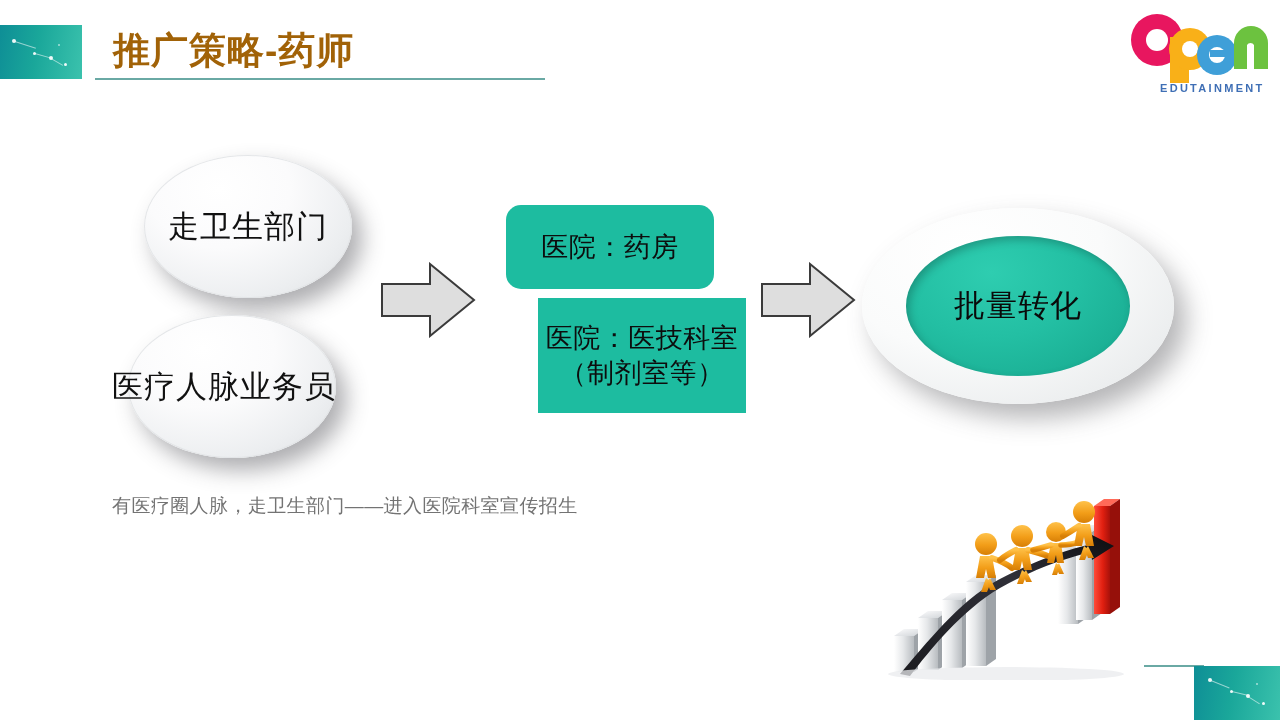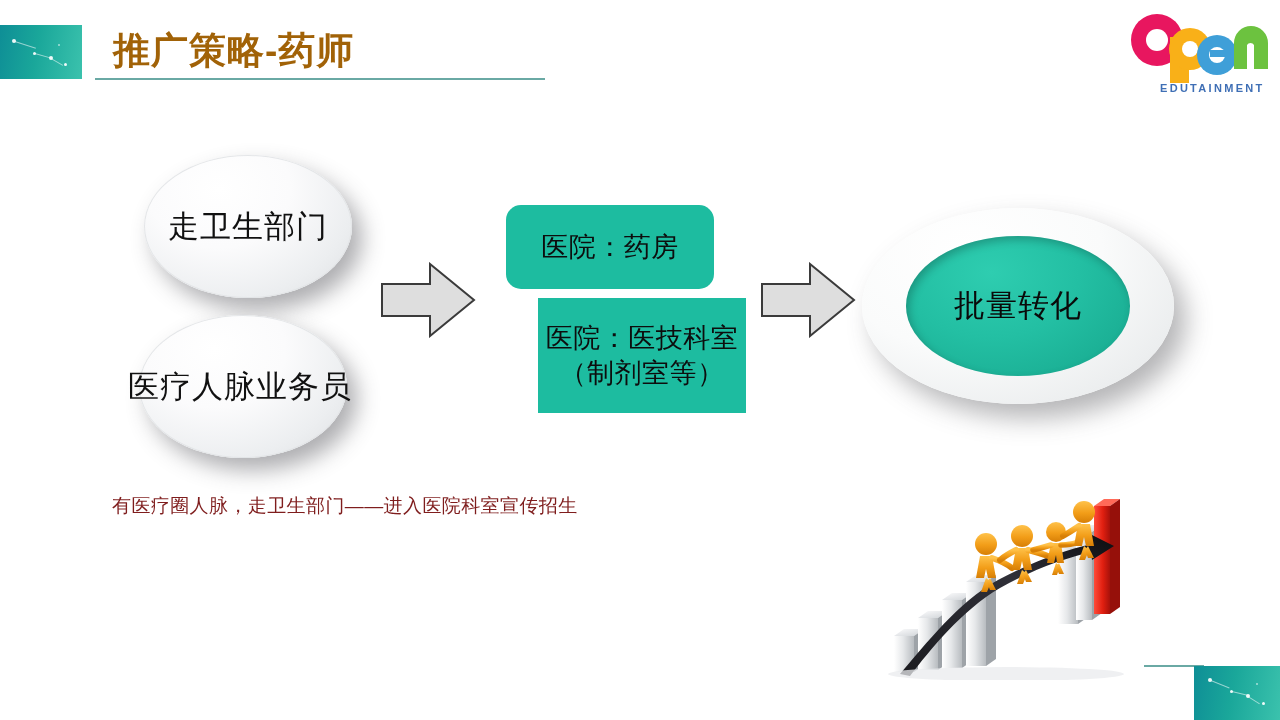--- a/index.html
+++ b/index.html
@@ -113,7 +113,7 @@
     letter-spacing: 1px;
   }
   #oval-health  { left: 144px; top: 155px; width: 208px; height: 143px; }
-  #oval-sales   { left: 139px; top: 315px; width: 208px; height: 143px; }
+  #oval-sales   { left: 128px; top: 315px; width: 208px; height: 143px; justify-content: flex-end; }
   #oval-sales .oval-label { font-size: 31px; margin-left: -6px; }
 
   

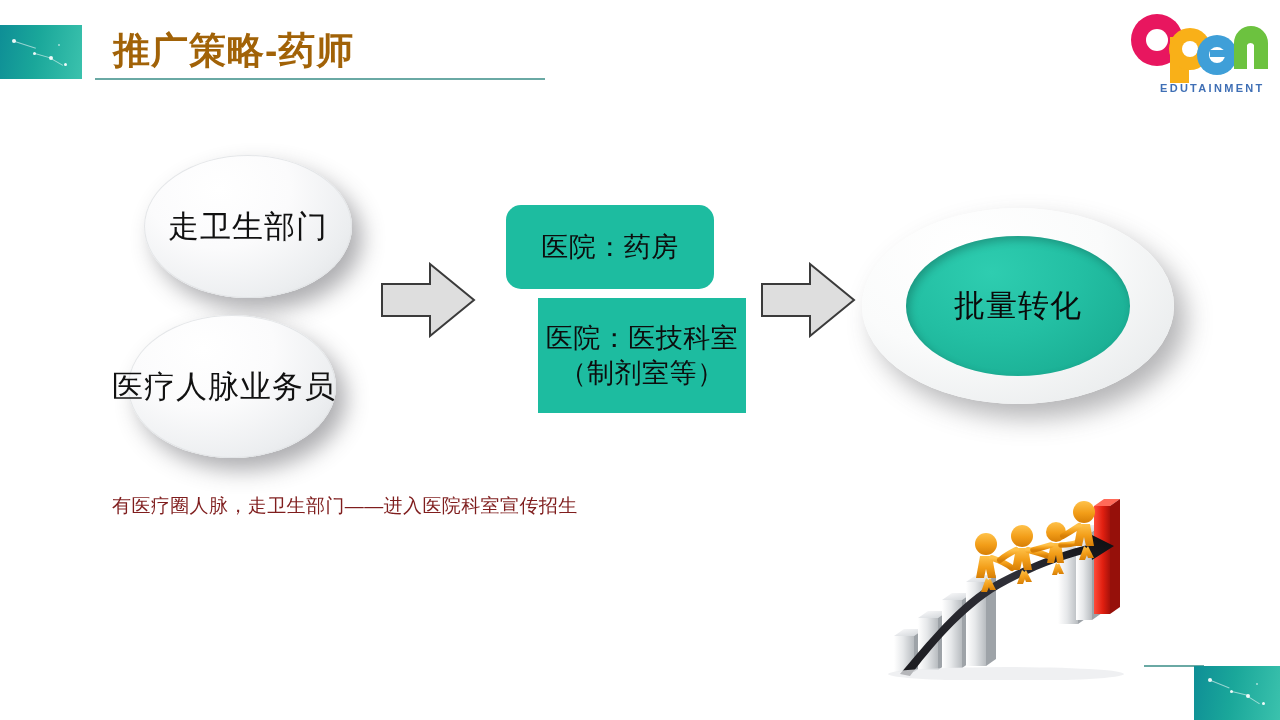--- a/index.html
+++ b/index.html
@@ -186,7 +186,7 @@
     left: 112px;
     top: 493px;
     font-size: 19px;
-    color: #7f1d1d;
+    color: #737373;
     white-space: nowrap;
     letter-spacing: .4px;
   }

